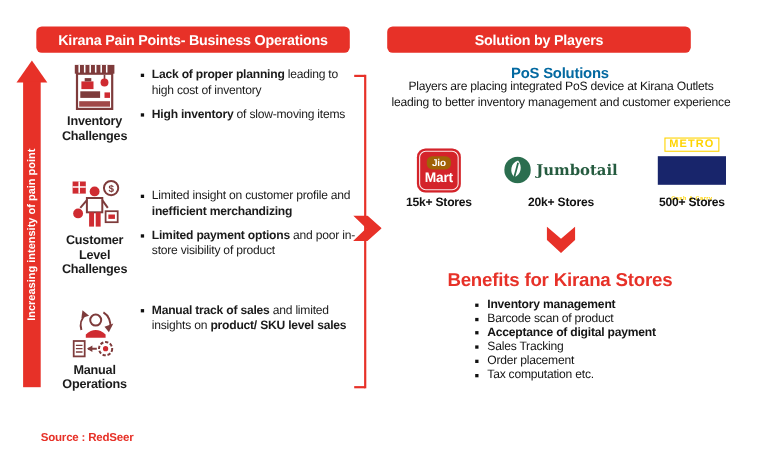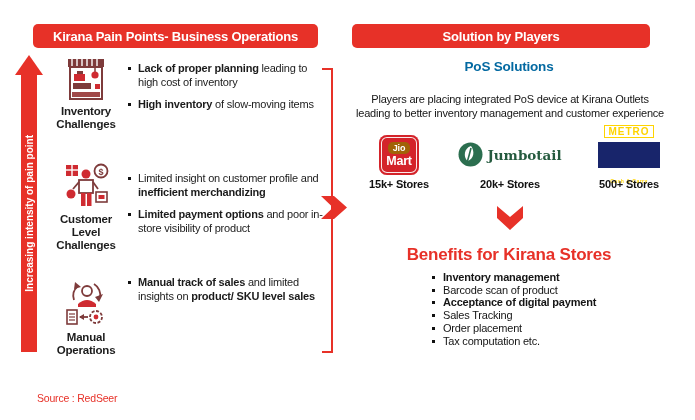--- a/index.html
+++ b/index.html
@@ -10,7 +10,7 @@
   .hdr{position:absolute;top:24px;height:24px;background:#e73128;border-radius:5px;color:#fff;
        font-weight:bold;font-size:13px;display:flex;align-items:center;justify-content:center;}
   .hdr-left{left:33px;width:285px;}
-  .hdr-right{left:352px;width:298px;}
+  .hdr-right{left:352px;width:276px;}
 
   
   .v-arrow-bar{position:absolute;left:21px;top:74px;width:16px;height:278px;background:#e73128;

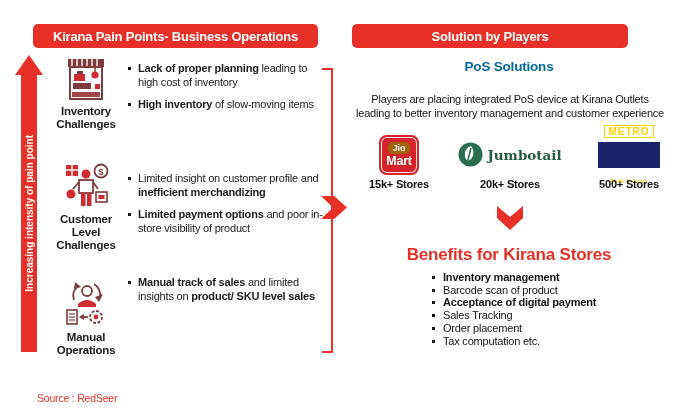--- a/index.html
+++ b/index.html
@@ -44,7 +44,7 @@
   
   .pos-title{position:absolute;left:352px;top:59px;width:314px;text-align:center;color:#0369a1;
              font-weight:bold;font-size:13.5px;}
-  .pos-desc{position:absolute;left:356px;top:92px;width:308px;text-align:center;font-size:11px;
+  .pos-desc{position:absolute;left:356px;top:72px;width:308px;text-align:center;font-size:11px;
             line-height:14px;color:#151515;}
 
   .pcol{position:absolute;top:133px;text-align:center;}

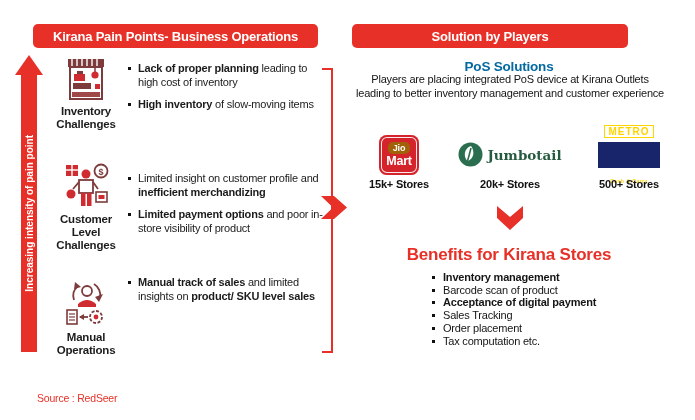--- a/index.html
+++ b/index.html
@@ -73,7 +73,7 @@
   .benefits-list li{position:relative;padding-left:12px;}
   .benefits-list li::before{content:"";position:absolute;left:1px;top:5px;width:3px;height:3px;background:#111;}
 
-  .source{position:absolute;left:37px;top:392px;color:#e73128;font-weight:normal;font-size:10.5px;}
+  .source{position:absolute;left:37px;top:392px;color:#e73128;font-weight:bold;font-size:10.5px;}
 </style>
 </head>
 <body>

